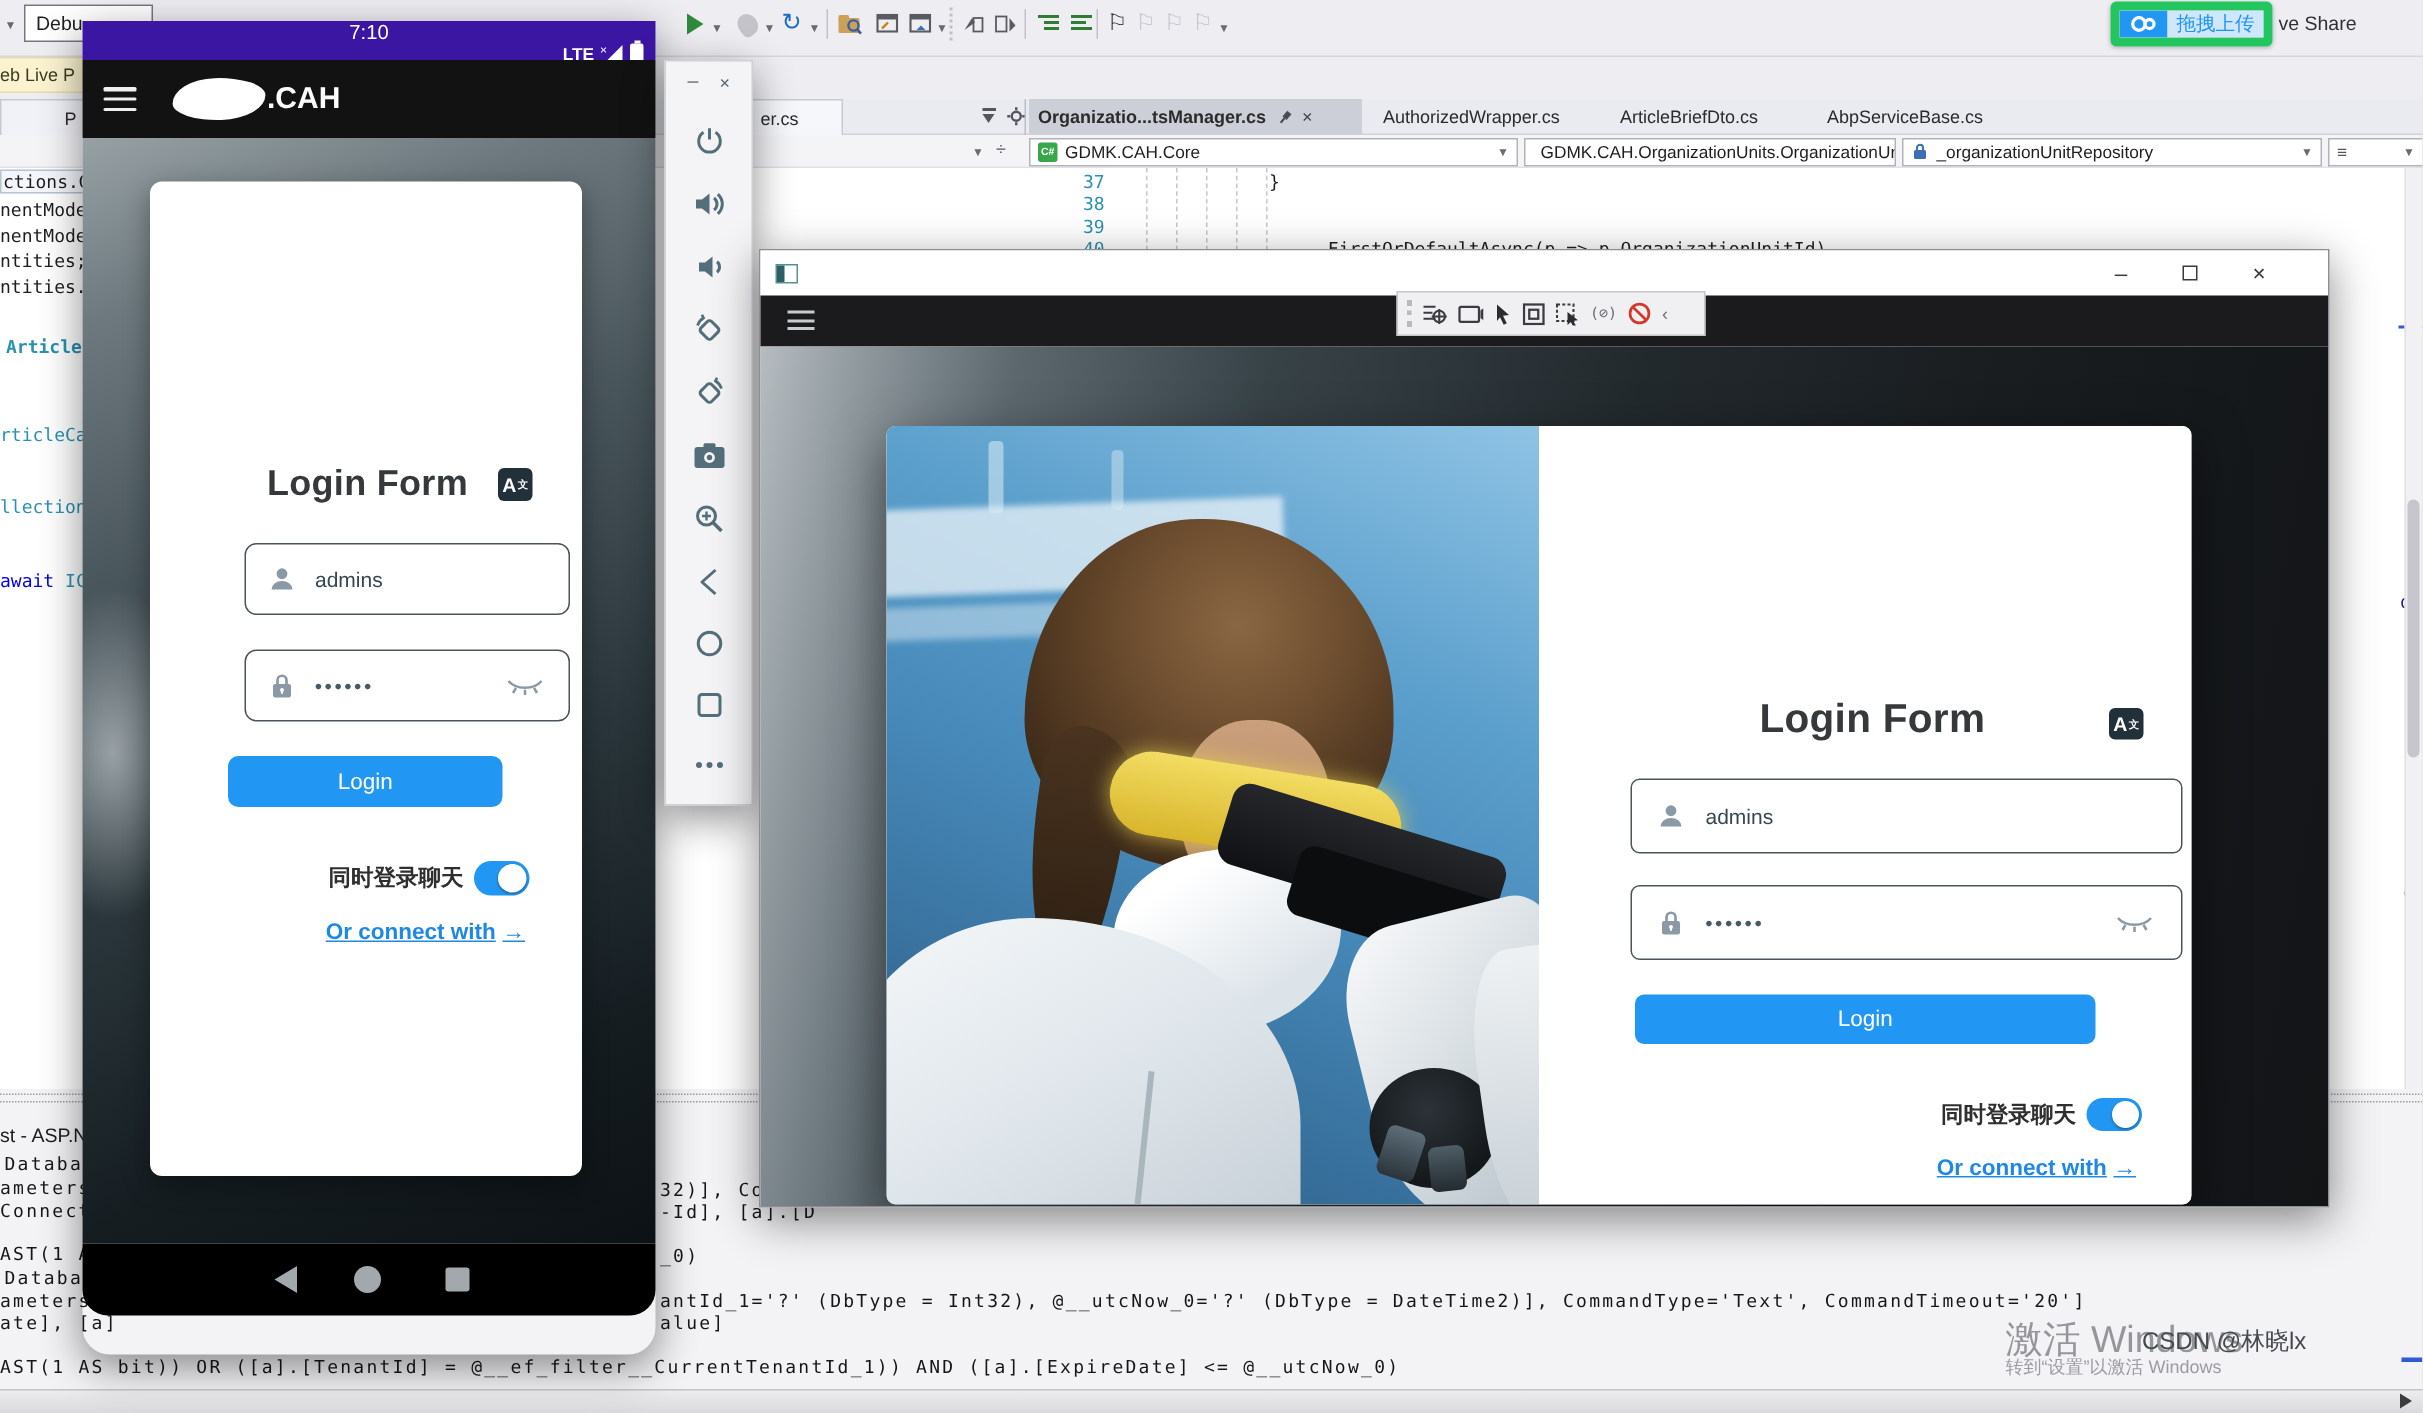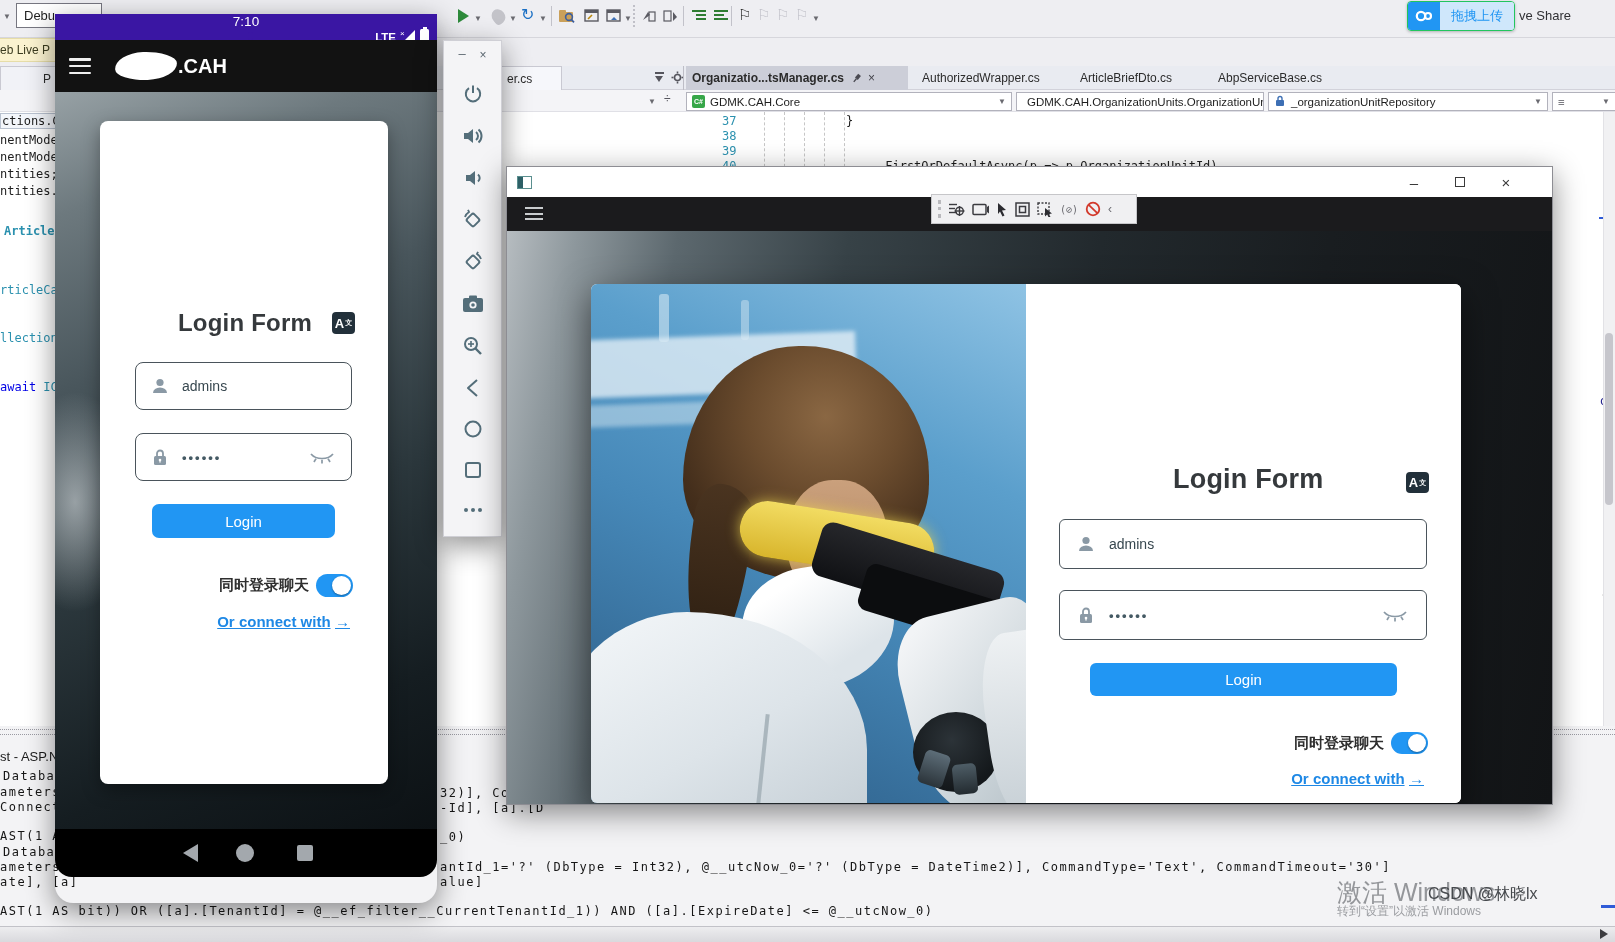--- a/index.html
+++ b/index.html
@@ -95,7 +95,7 @@
   <span class="abs caret" style="left:812px;top:14px;">▼</span>
 
   <span class="abs" style="left:1519px;top:8px;font-size:13px;color:#303034;">ve Share</span>
-  <div class="abs" style="left:1407px;top:1px;width:108px;height:30px;display:flex;border-radius:4px;overflow:hidden;border:1px solid #22c55e;box-shadow:0 1px 3px rgba(0,0,0,.25);z-index:30;">
+  <div class="abs" style="left:1407px;top:1px;width:108px;height:30px;display:flex;border-radius:4px;overflow:hidden;border:6px solid #22c55e;box-shadow:0 1px 3px rgba(0,0,0,.25);z-index:30;">
     <div style="width:32px;background:#2196f3;display:flex;align-items:center;justify-content:center;">
       <svg width="18" height="12">
           <circle cx="6" cy="6" r="4.2" fill="none" stroke="#fff" stroke-width="2.2"></circle>

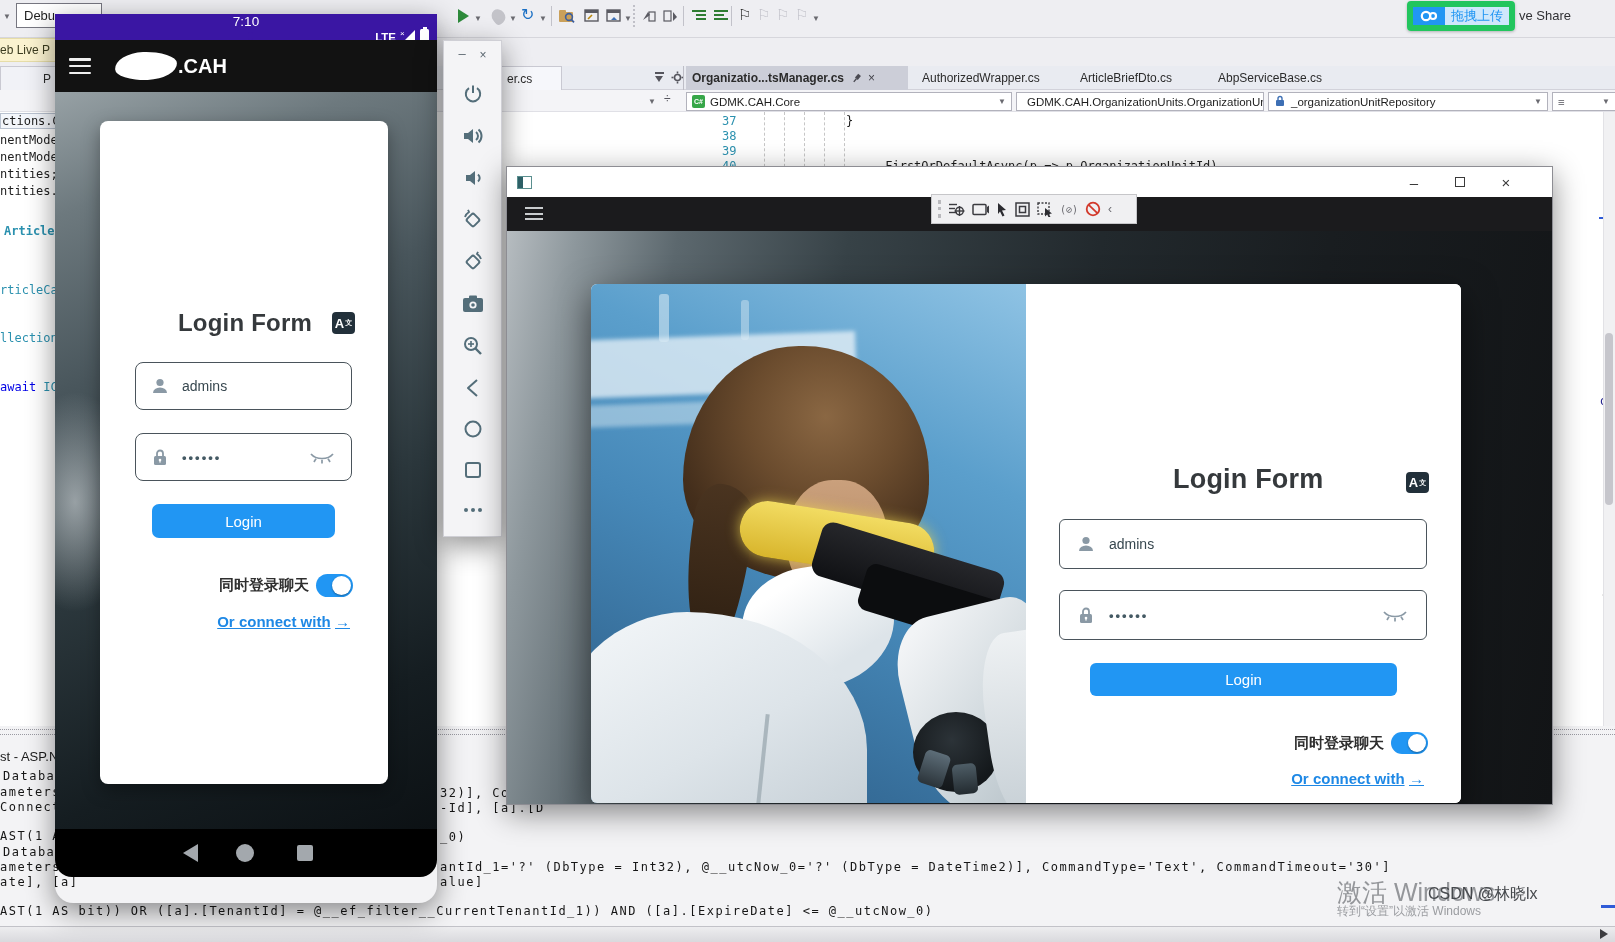--- a/index.html
+++ b/index.html
@@ -15,7 +15,7 @@
   .vline{width:1px;background:#c2c2ca;}
   
   .win-shadow{box-shadow:0 8px 28px rgba(0,0,0,.45);}
-  .field{display:flex;align-items:center;background:#fff;border:1.4px solid #4a545b;}
+  .field{display:flex;align-items:center;background:#fff;border:1.4px solid #4a545b;margin-left:28px;}
   .toggle{border-radius:12px;position:relative;}
   .toggle .knob{position:absolute;top:2px;background:#fff;border-radius:50%;box-shadow:0 1px 2px rgba(0,0,0,.35);}
   .btn-blue{display:flex;align-items:center;justify-content:center;color:#fff;font-size:15px;border-radius:7px;}

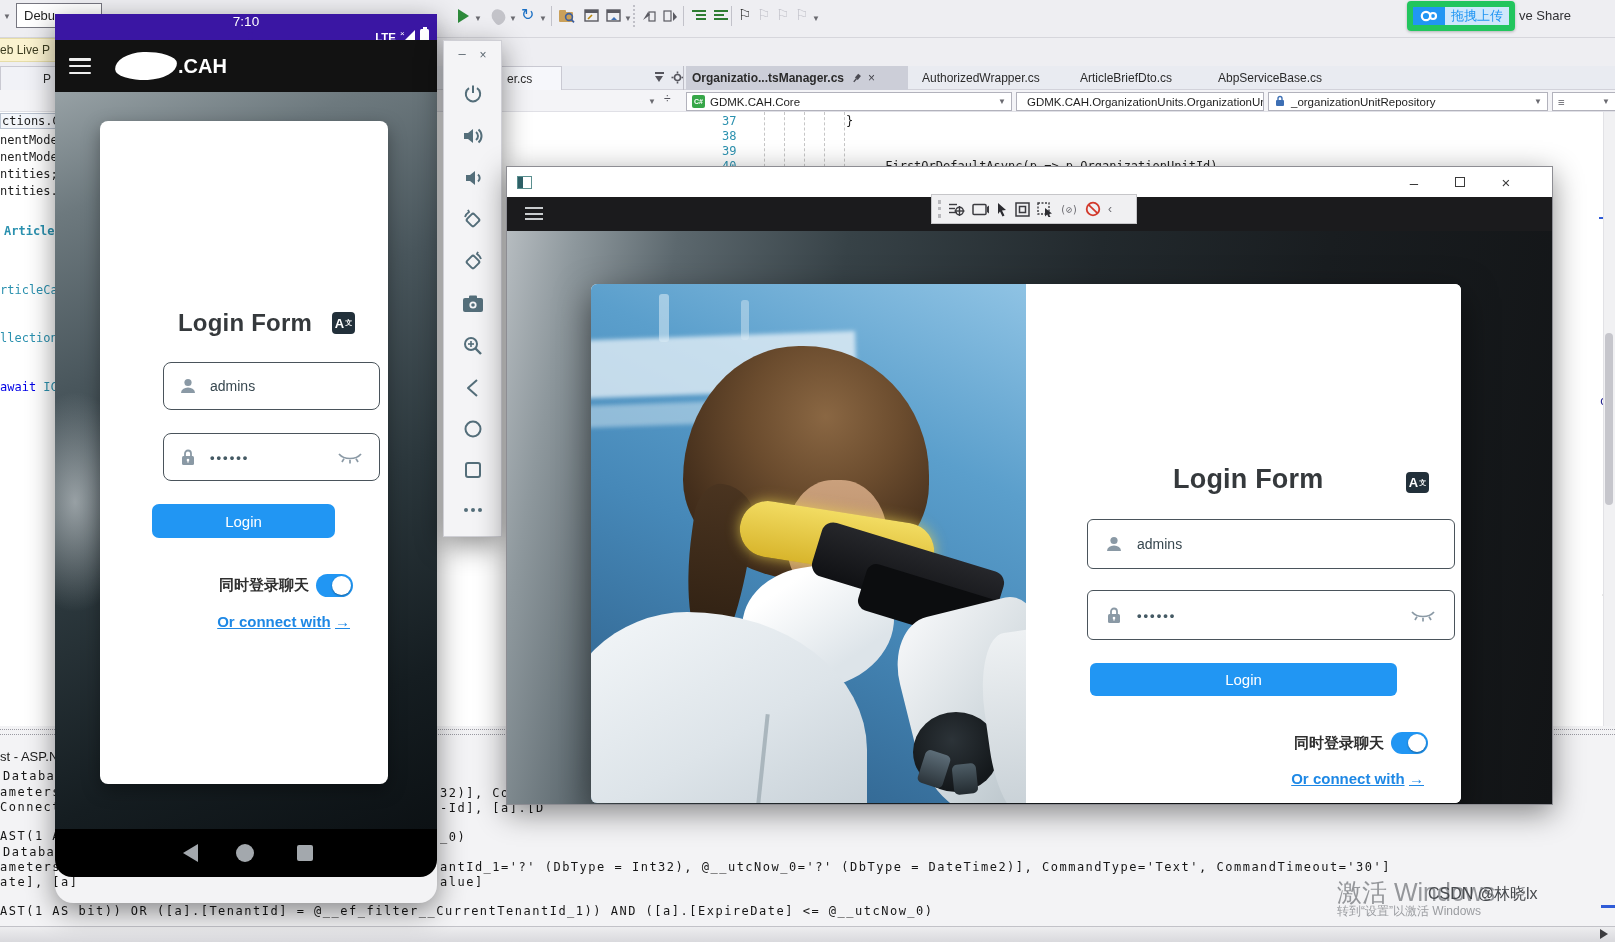--- a/index.html
+++ b/index.html
@@ -221,7 +221,7 @@
   <span class="abs log" style="left:440px;top:786px;">32)], Comman</span>
   <span class="abs log" style="left:440px;top:801px;">-Id], [a].[D</span>
   <span class="abs log" style="left:440px;top:830px;">_0)</span>
-  <span class="abs log" style="left:440px;top:860px;">antId_1='?' (DbType = Int32), @__utcNow_0='?' (DbType = DateTime2)], CommandType='Text', CommandTimeout='30']</span>
+  <span class="abs log" style="left:440px;top:860px;">antId_1='?' (DbType = Int32), @__utcNow_0='?' (DbType = DateTime2)], CommandType='Text', CommandTimeout='20']</span>
   <span class="abs log" style="left:440px;top:875px;">alue]</span>
   <span class="abs log" style="left:0;top:904px;">AST(1 AS bit)) OR ([a].[TenantId] = @__ef_filter__CurrentTenantId_1)) AND ([a].[ExpireDate] &lt;= @__utcNow_0)</span>
 

